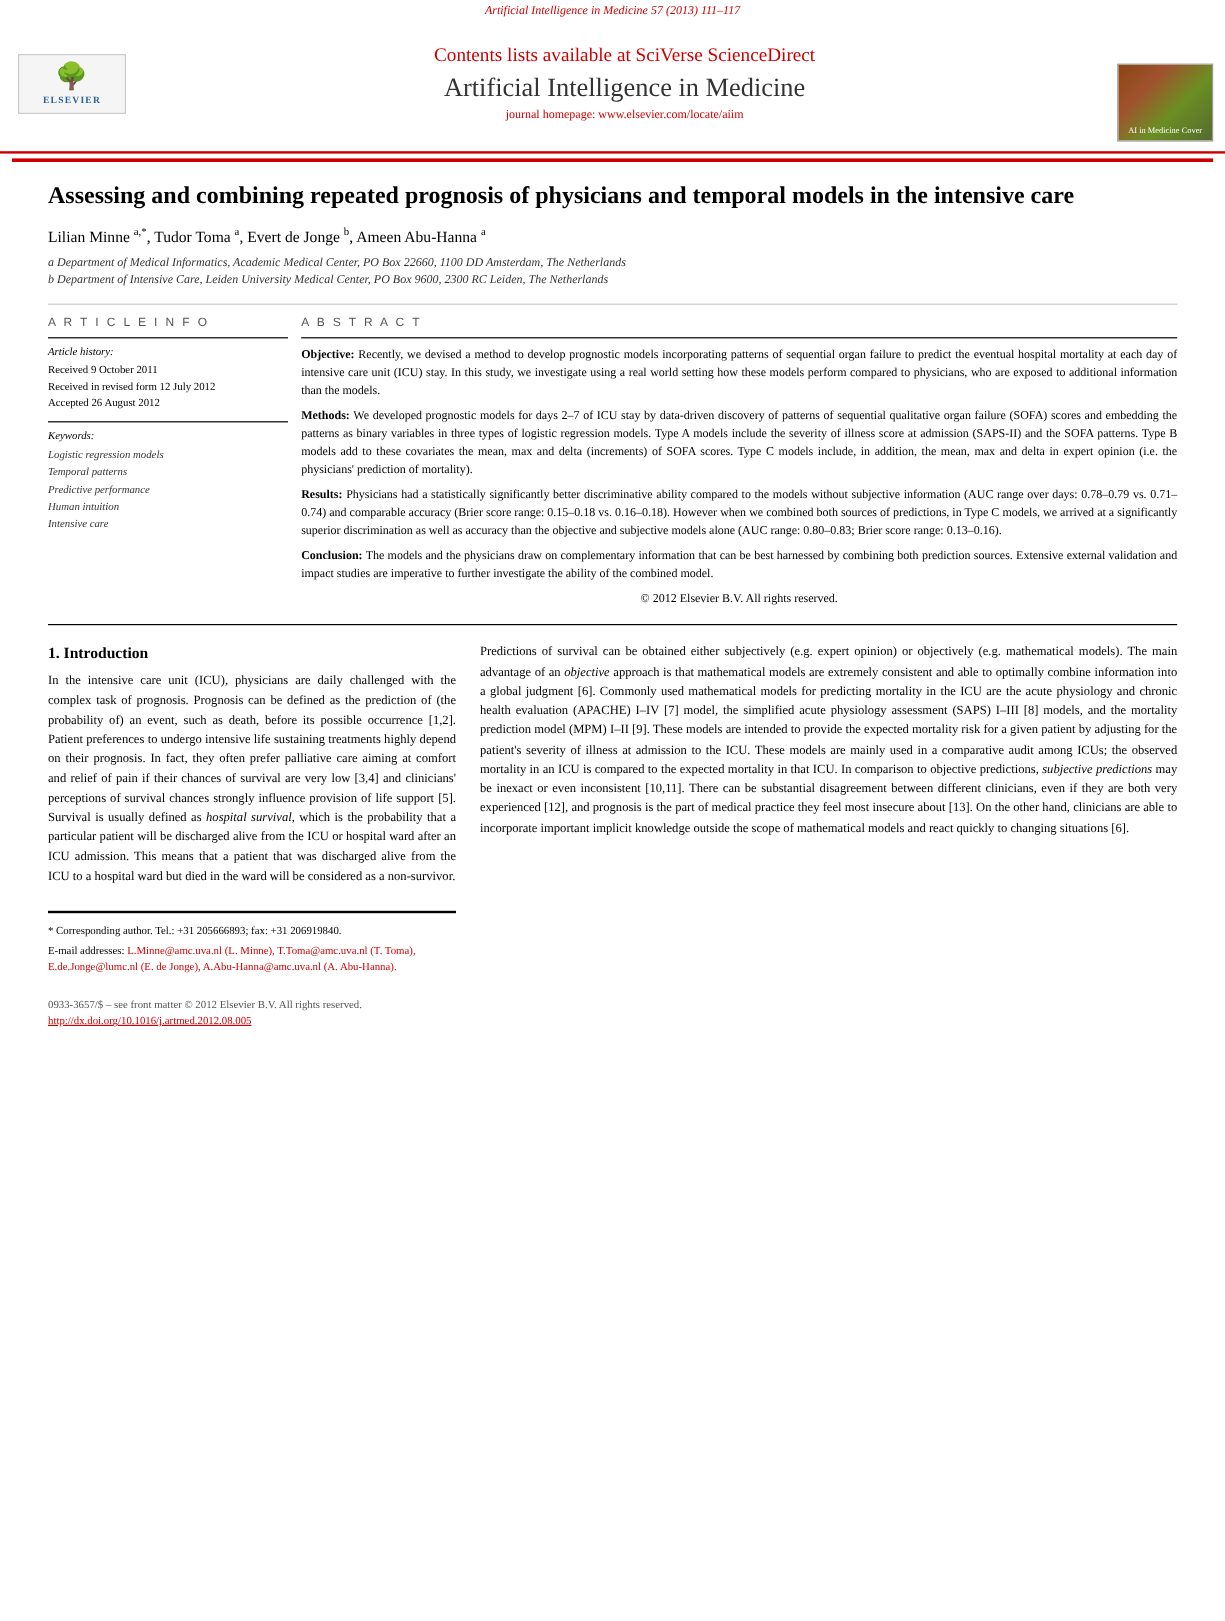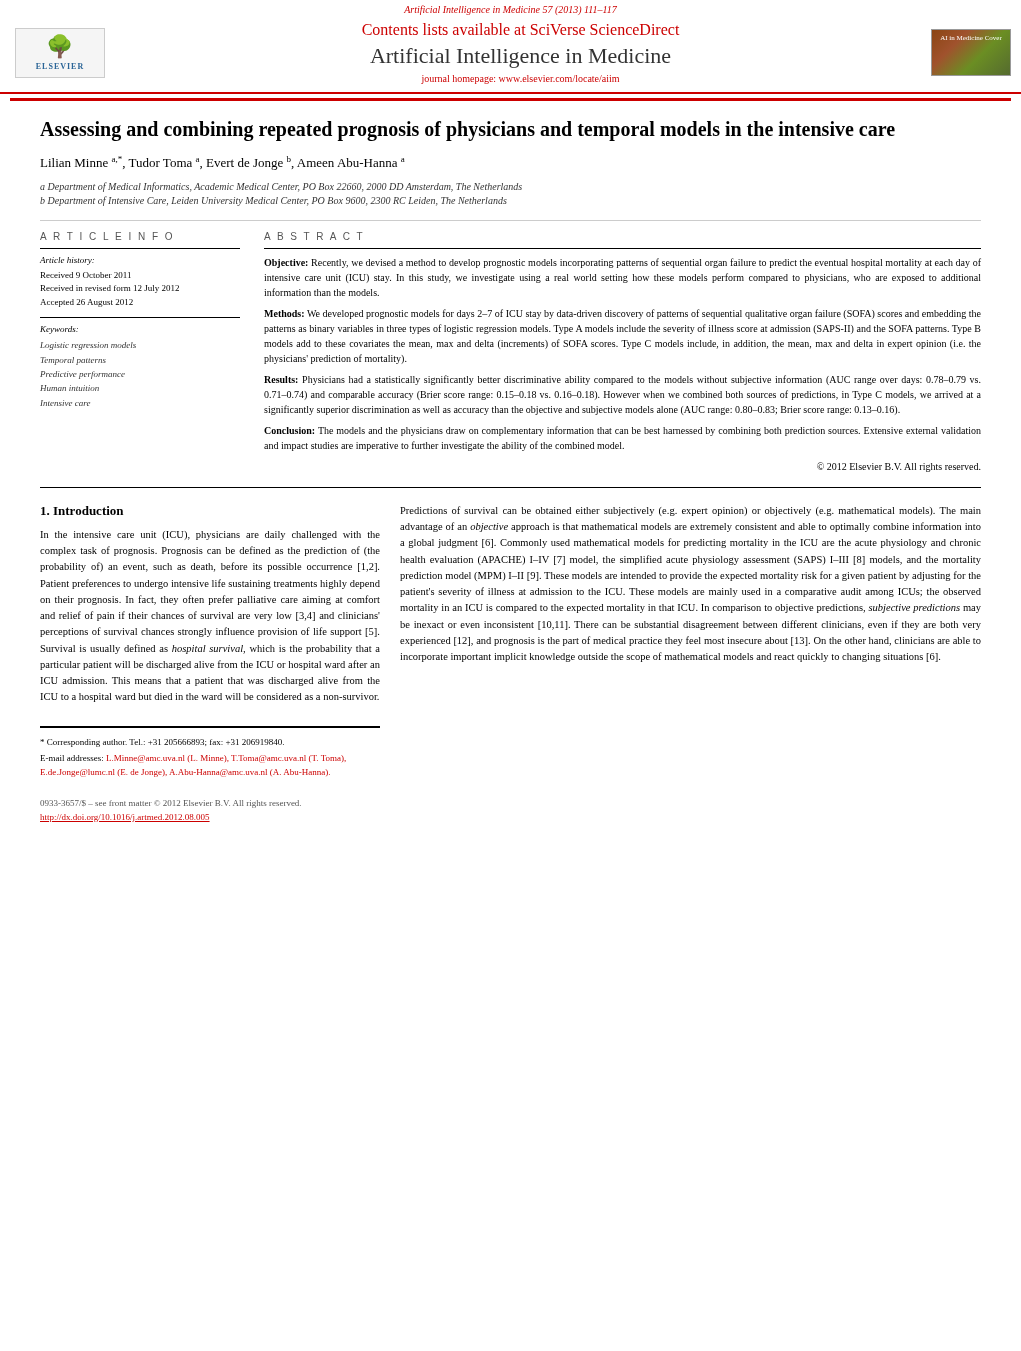--- a/index.html
+++ b/index.html
@@ -85,14 +85,15 @@
     }
     .journal-cover-img {
       width: 80px;
-      height: 47px;
+      height: 65px;
       background: linear-gradient(135deg, #8B4513 0%, #A0522D 30%, #6B8E23 60%, #556B2F 100%);
       border: 1px solid #999;
       font-size: 7px;
       color: white;
       display: flex;
-      align-items: flex-start;
+      align-items: flex-end;
       justify-content: center;
+      margin-top: 32px;
     }
 
     

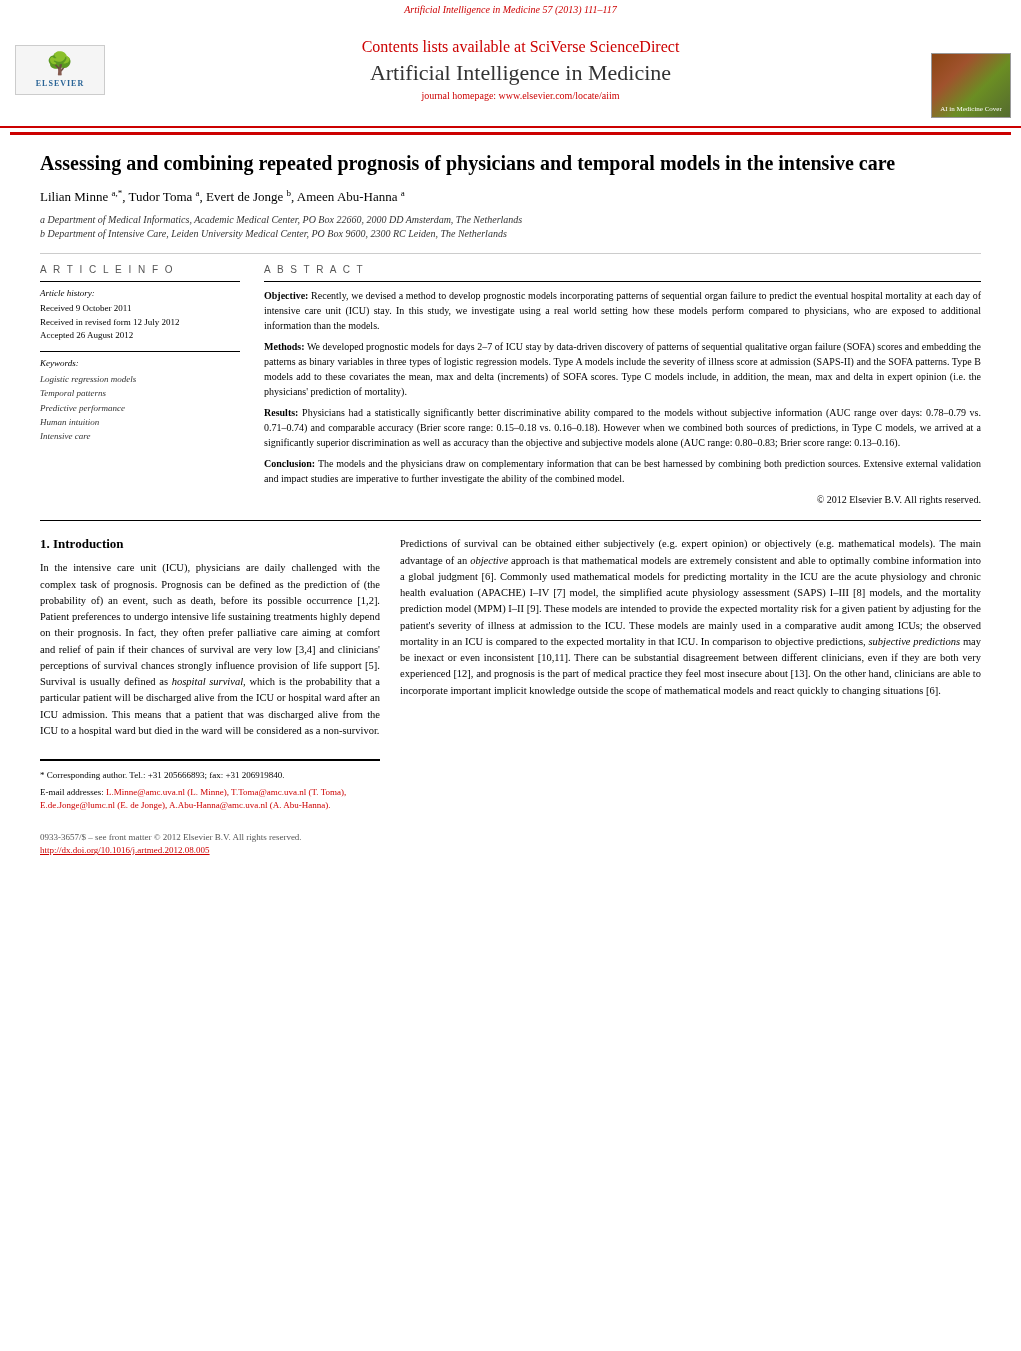--- a/index.html
+++ b/index.html
@@ -324,7 +324,7 @@
   </div>
 
   <div class="affiliations">
-    <div>a Department of Medical Informatics, Academic Medical Center, PO Box 22660, 2000 DD Amsterdam, The Netherlands</div>
+    <div>a Department of Medical Informatics, Academic Medical Center, PO Box 22660, 1100 DD Amsterdam, The Netherlands</div>
     <div>b Department of Intensive Care, Leiden University Medical Center, PO Box 9600, 2300 RC Leiden, The Netherlands</div>
   </div>
 

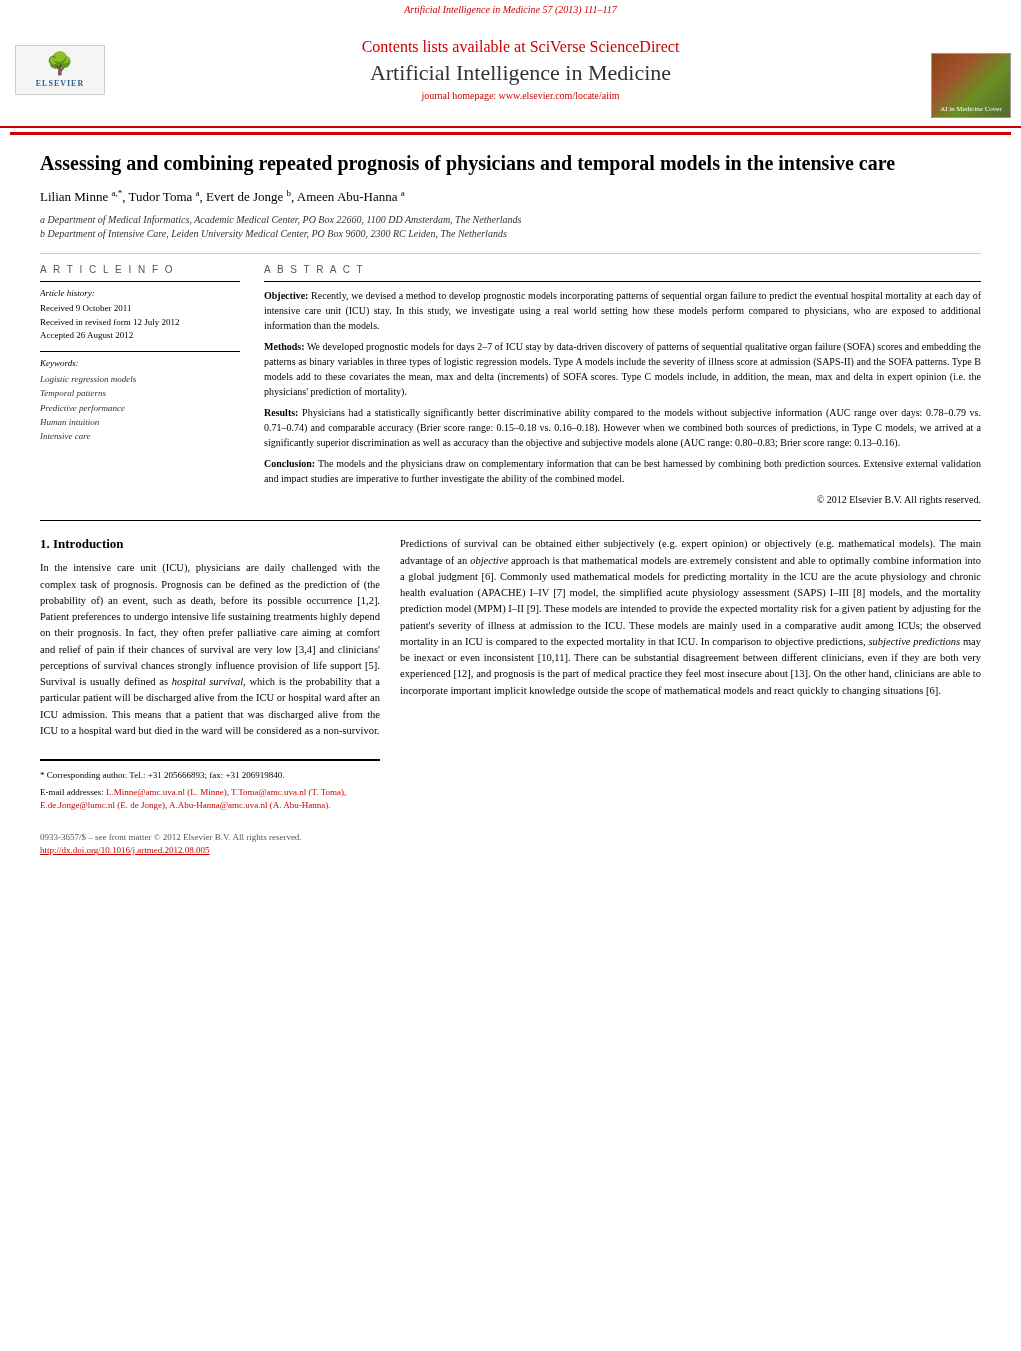--- a/index.html
+++ b/index.html
@@ -147,7 +147,7 @@
     
     .two-col-layout {
       display: flex;
-      gap: 24px;
+      gap: 11px;
       margin-top: 10px;
     }
     .left-col {

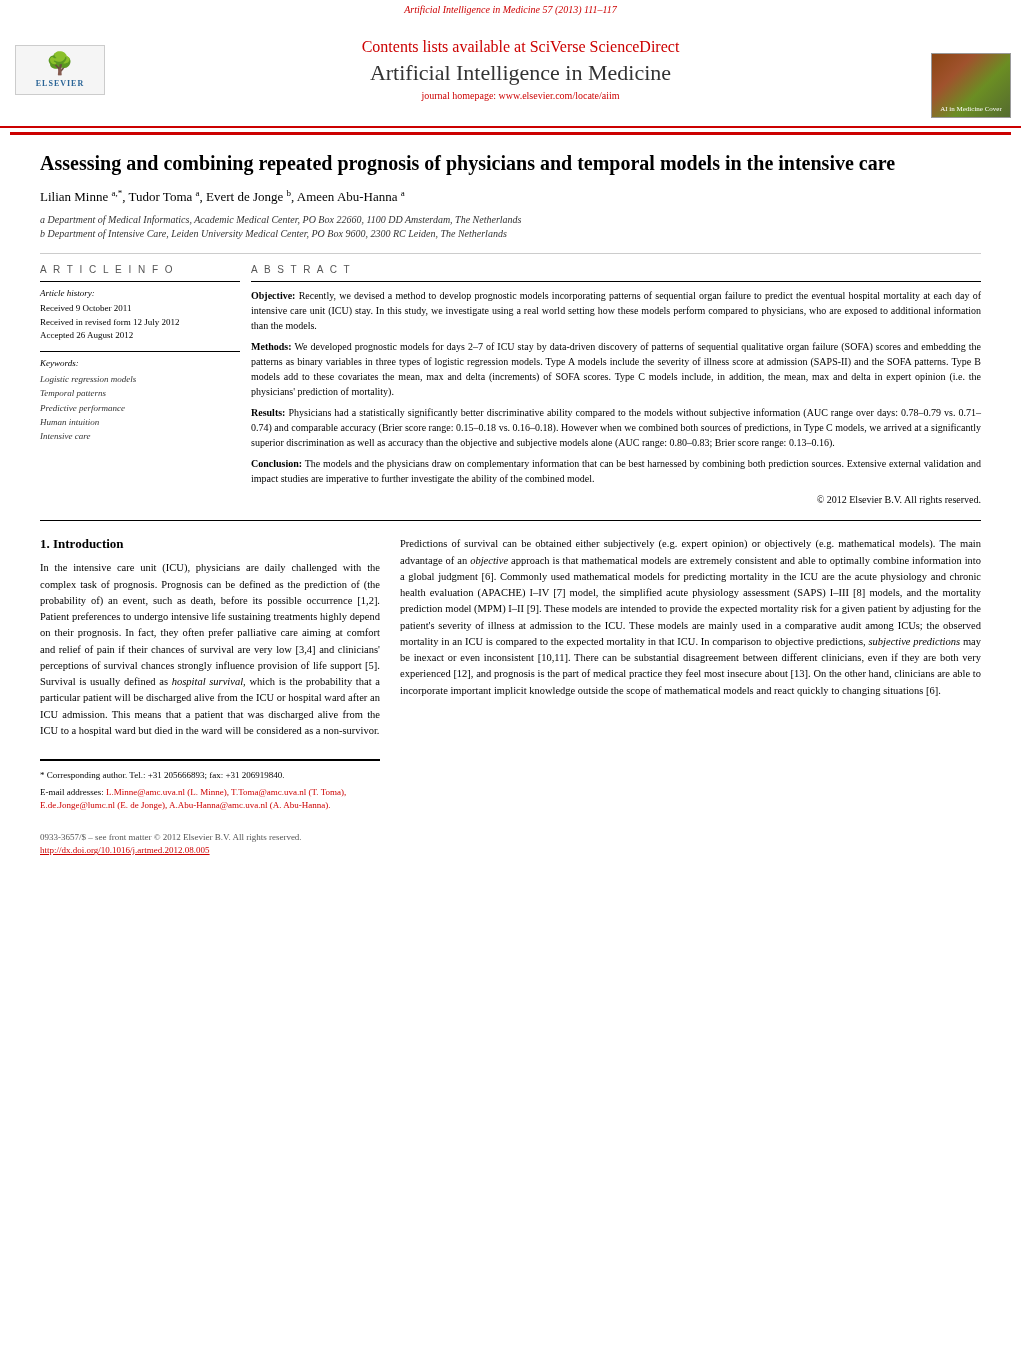--- a/index.html
+++ b/index.html
@@ -210,7 +210,7 @@
       font-weight: bold;
     }
     .copyright {
-      text-align: right;
+      text-align: center;
       font-size: 10px;
       margin-top: 8px;
     }

